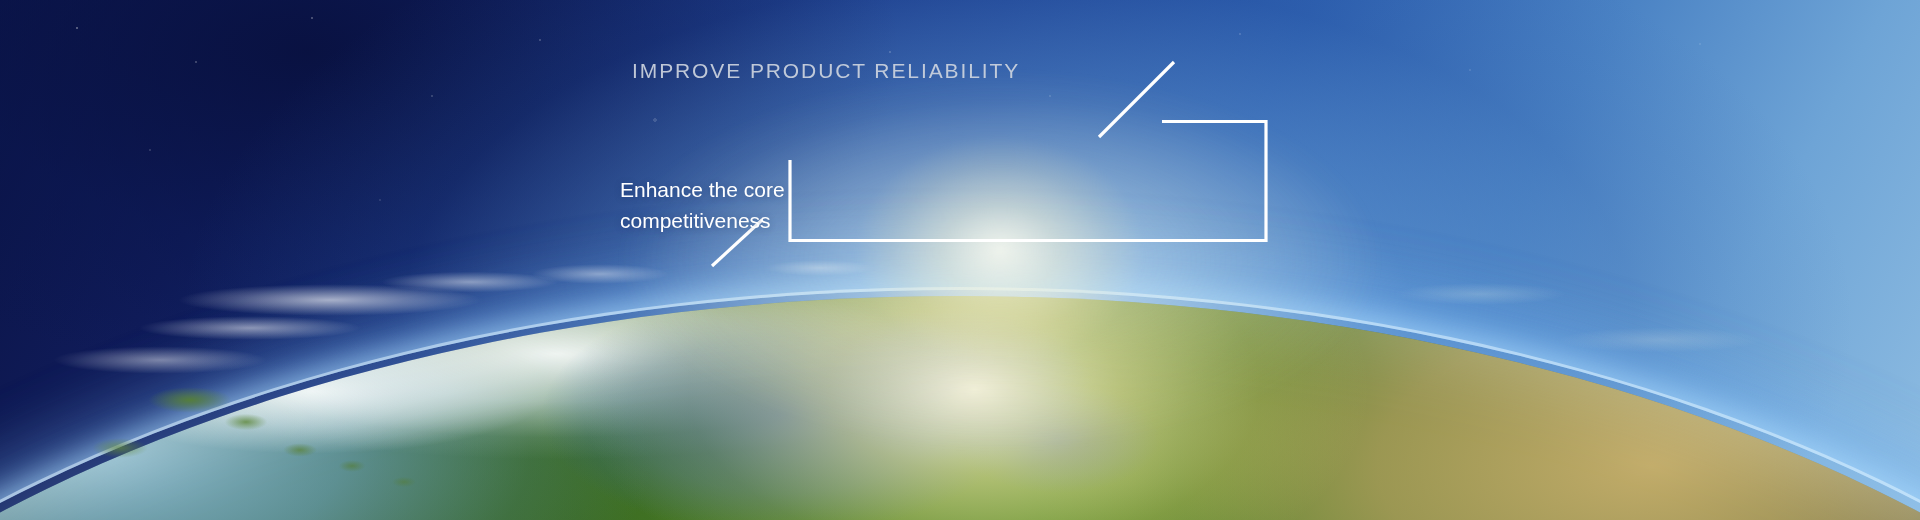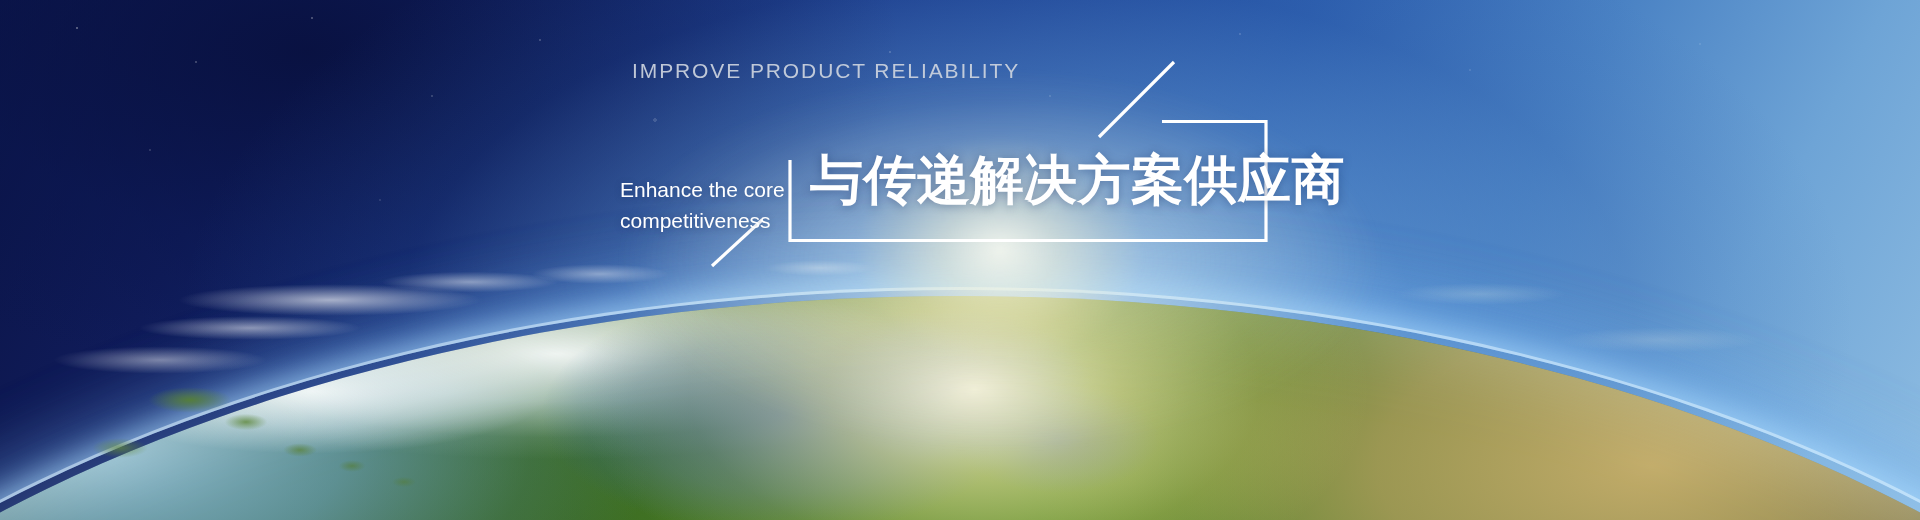--- a/index.html
+++ b/index.html
@@ -321,7 +321,6 @@
 
     <div class="subtext">Enhance the core competitiveness</div>
 
-    <div class="headline2">与传递解决方案供应商</div>
   </div>
 
 </div>

